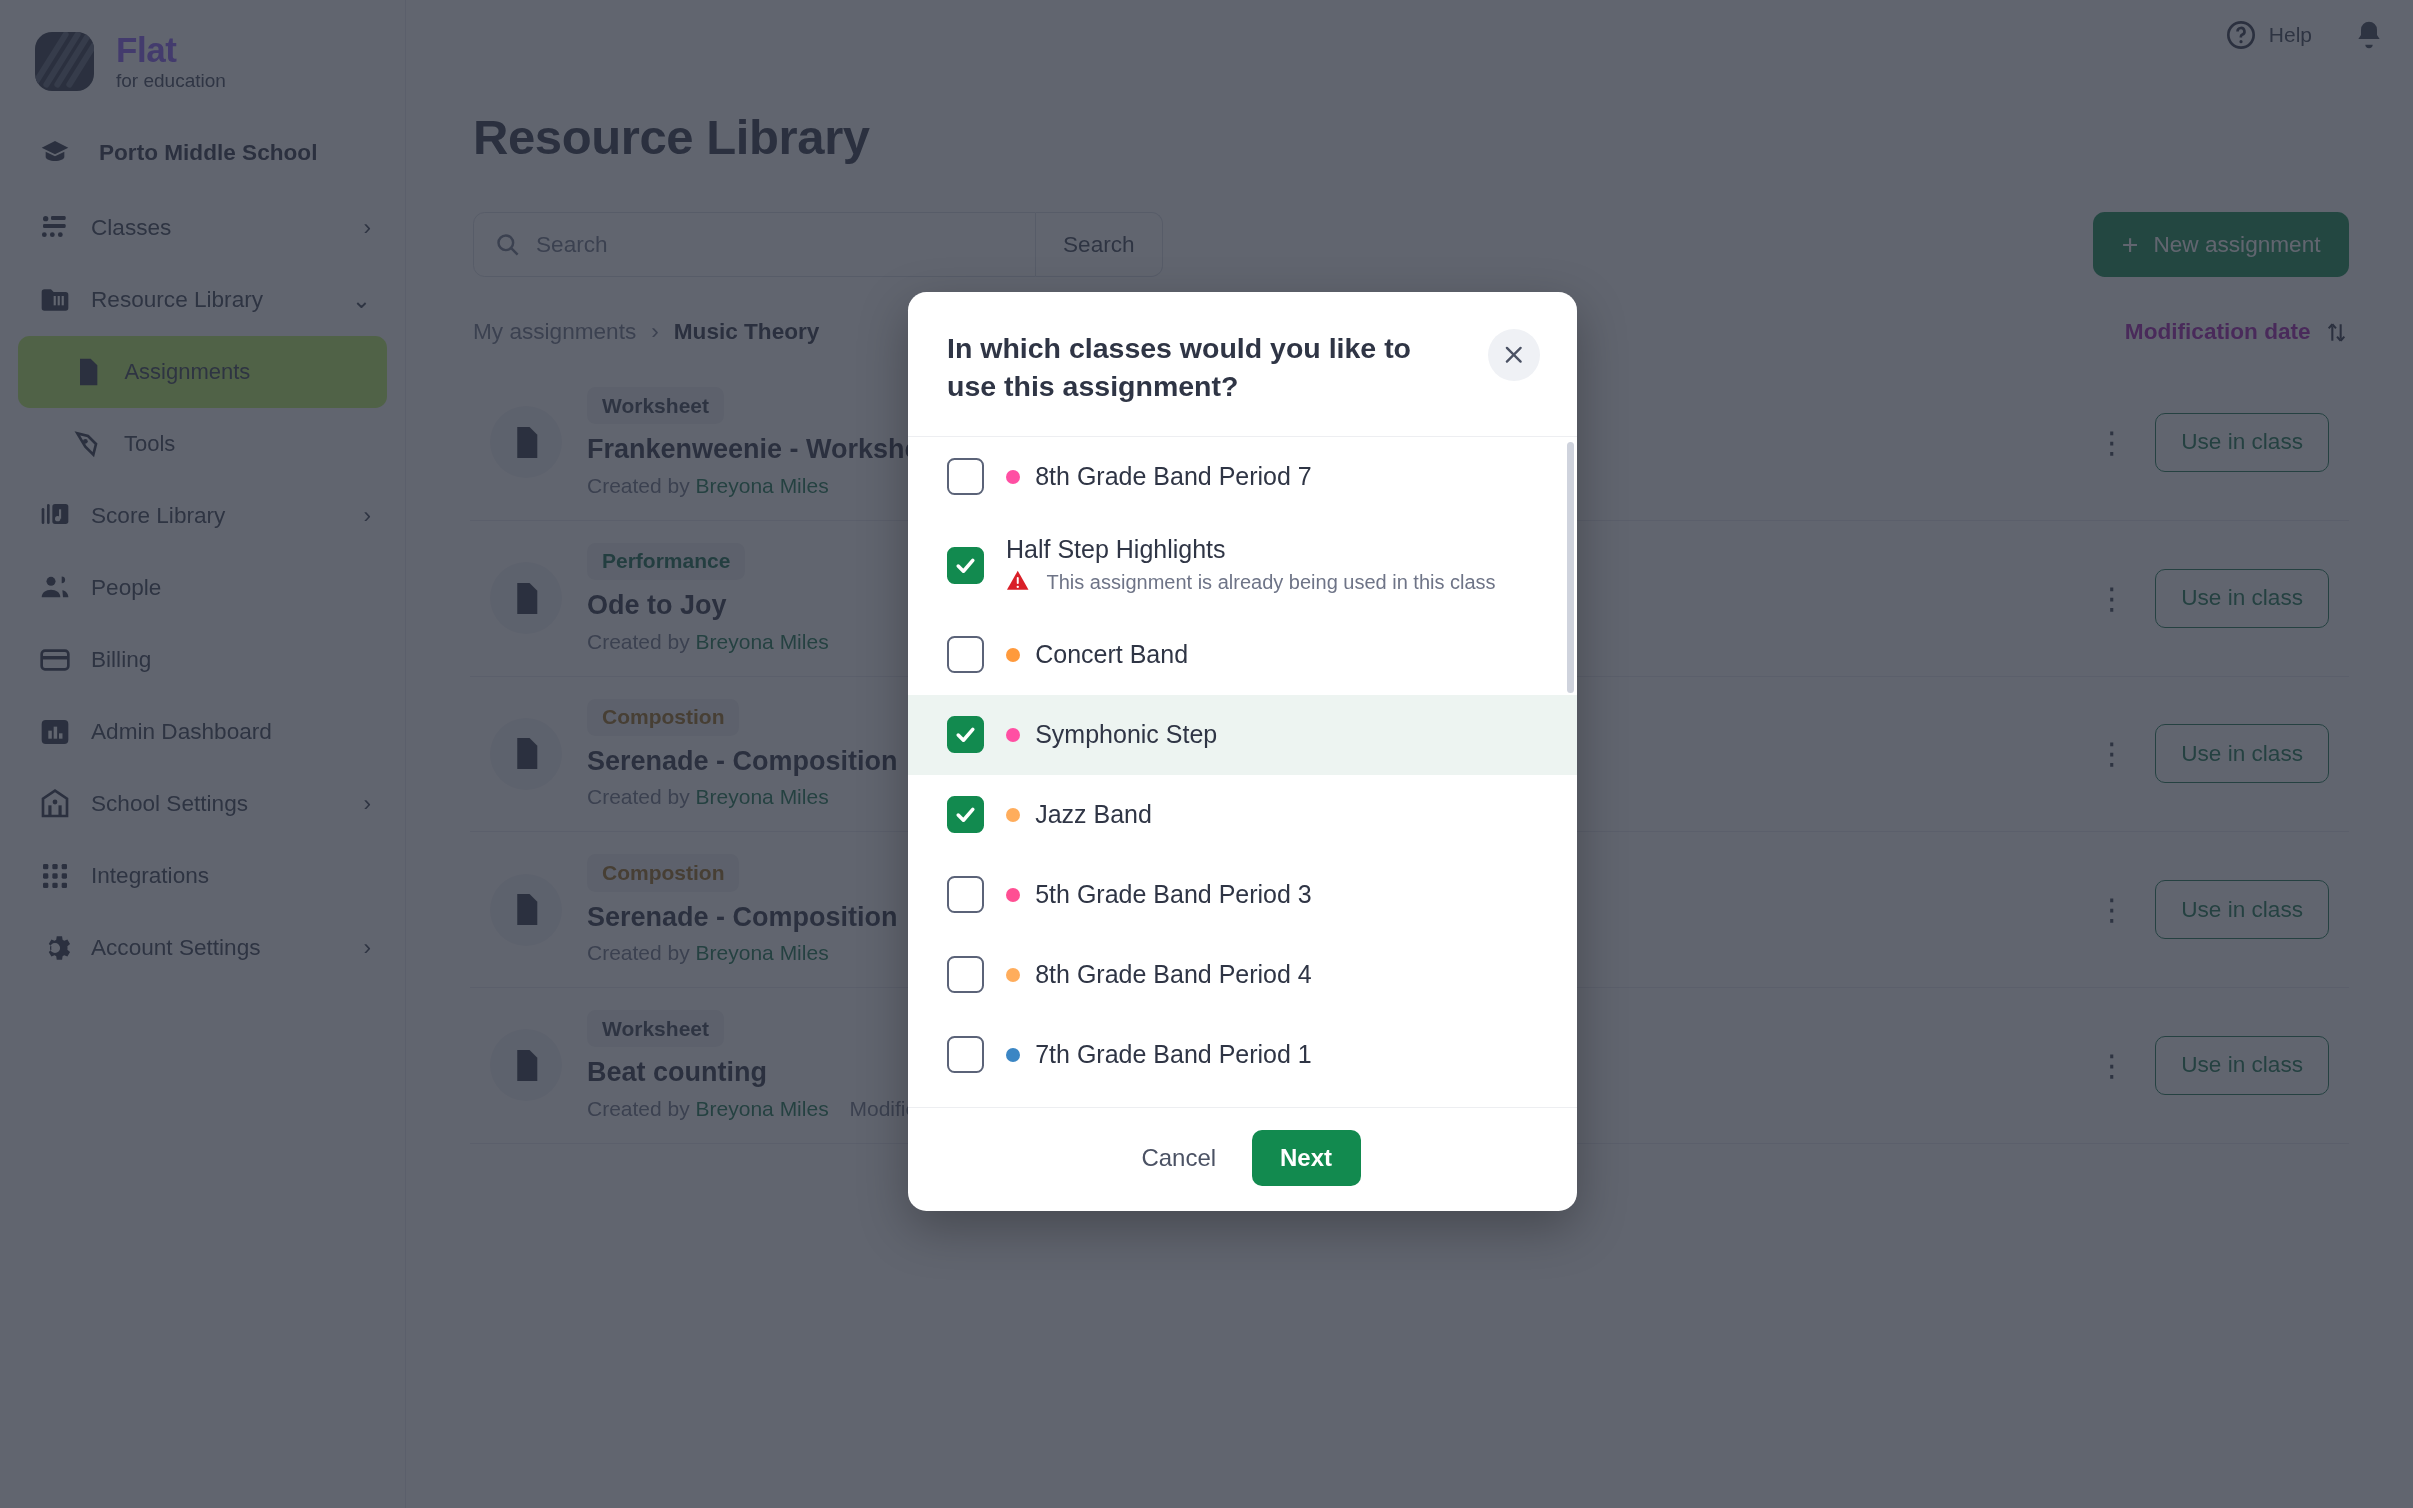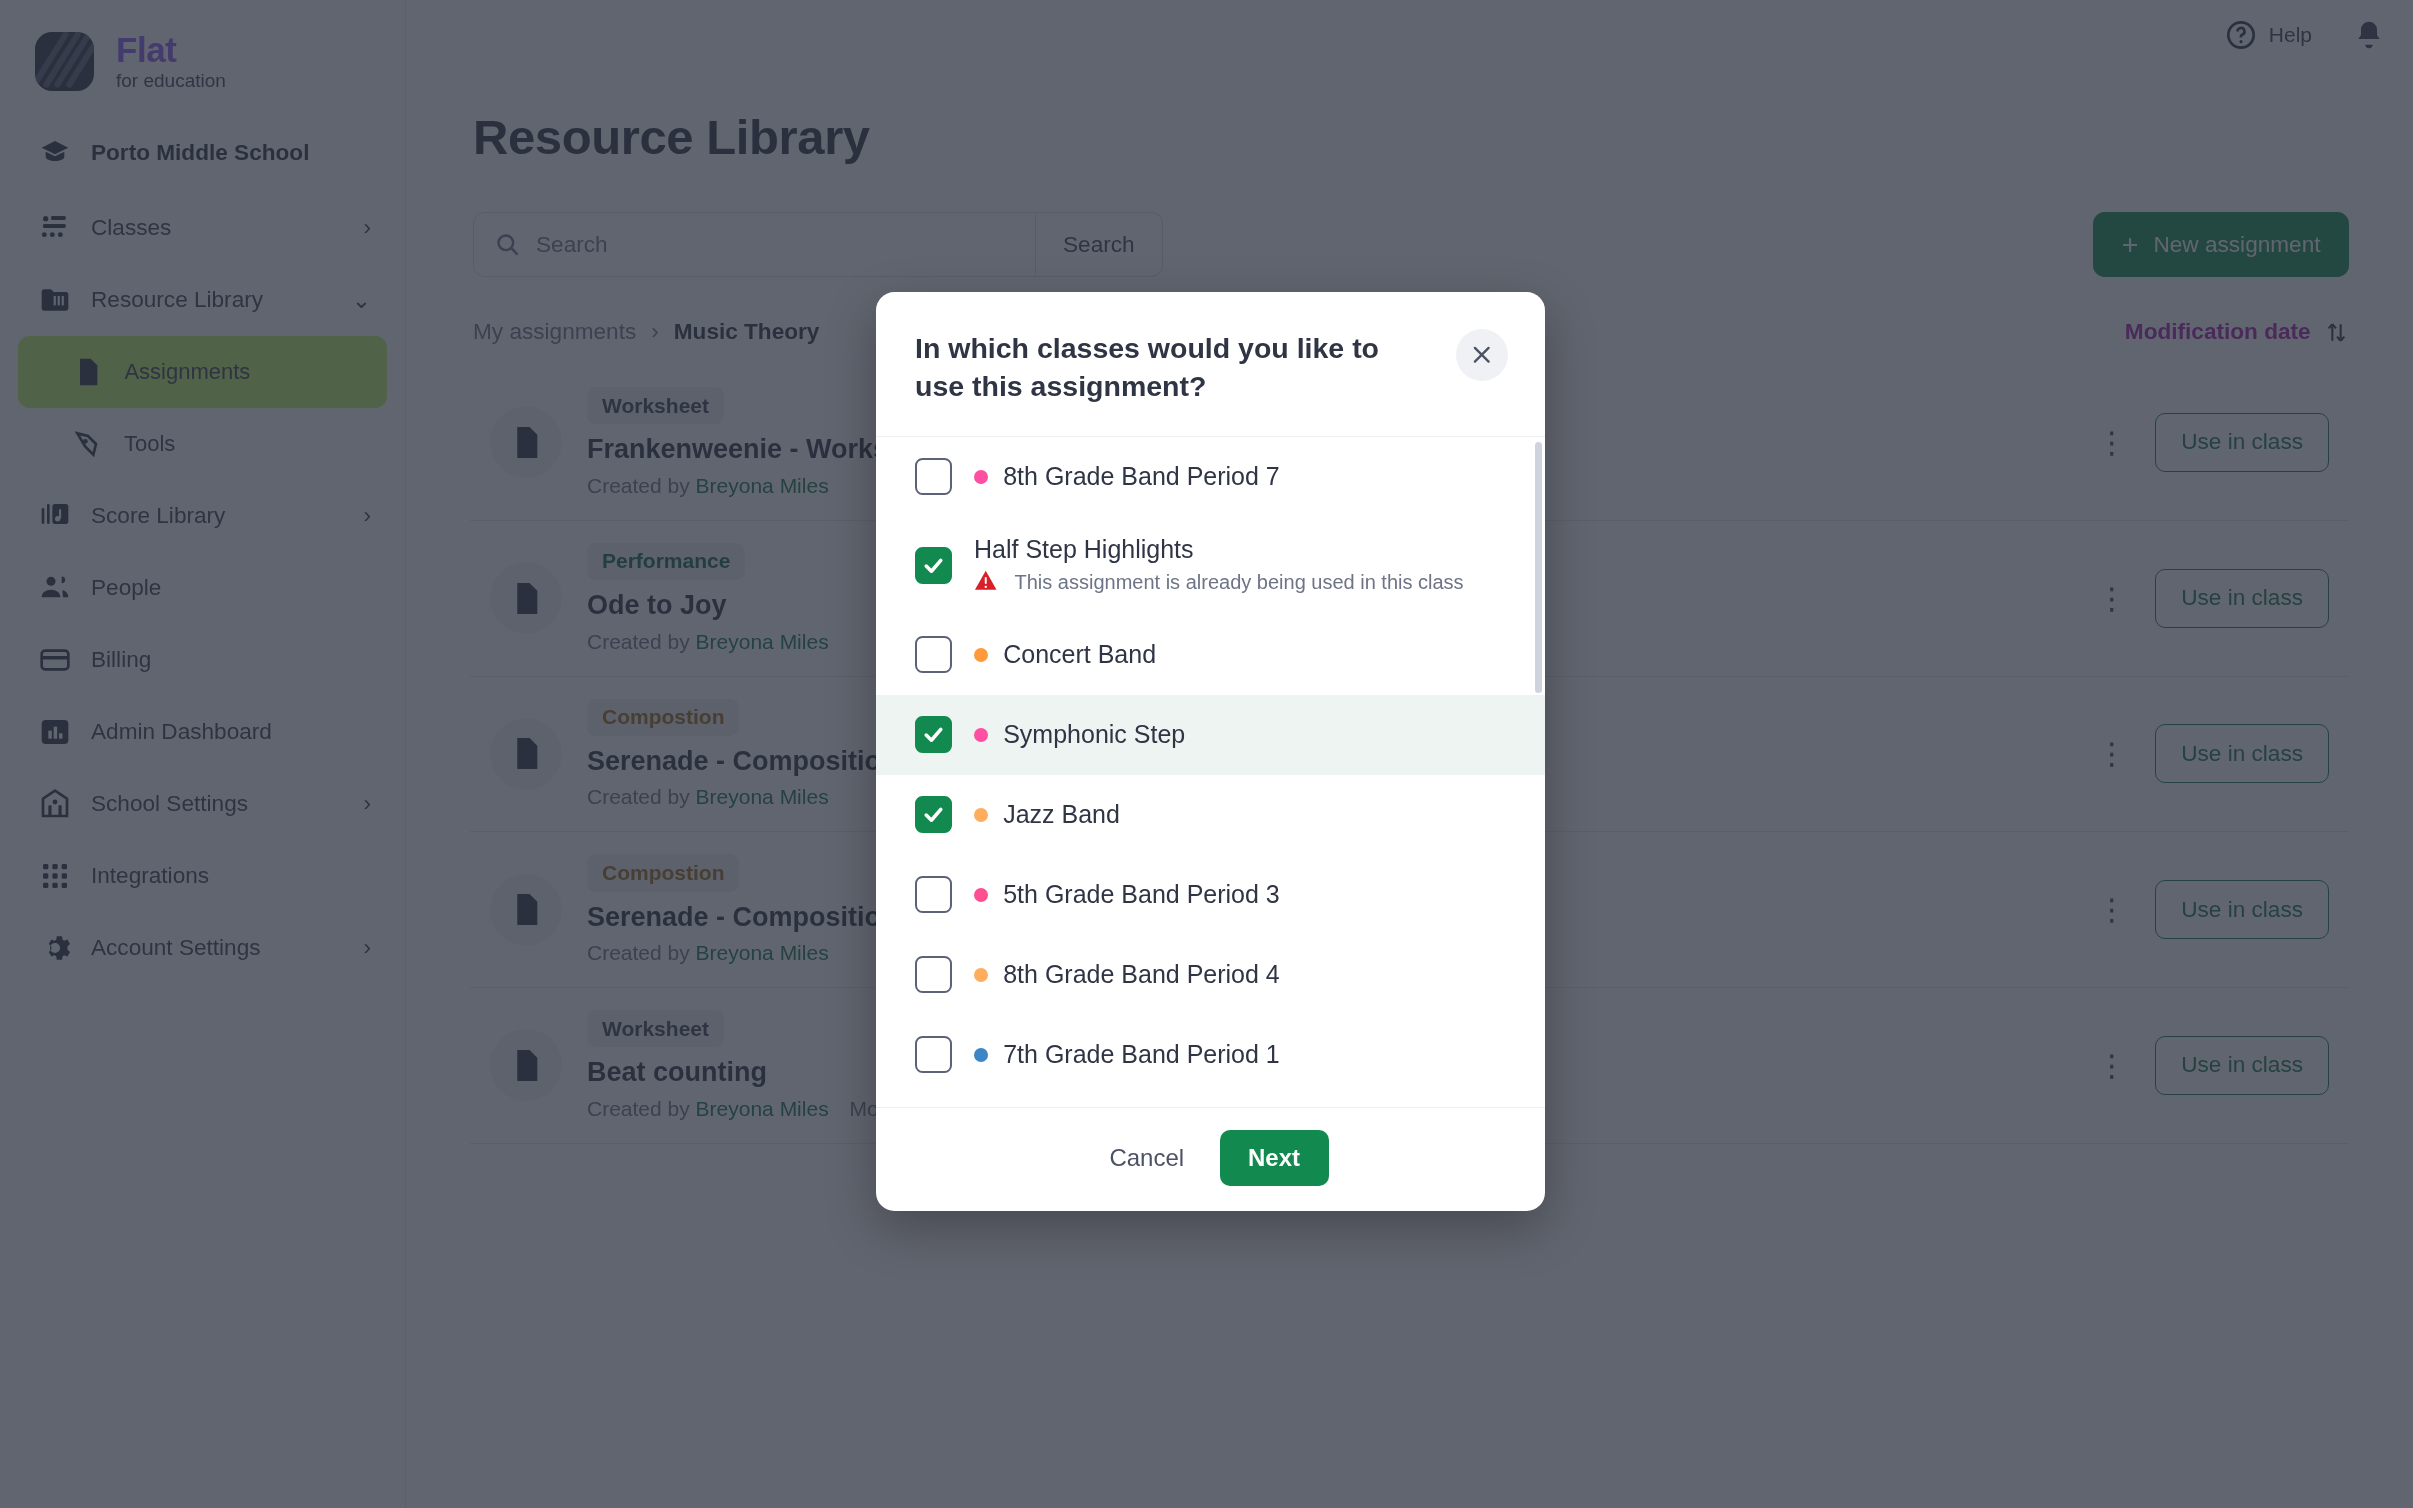--- a/index.html
+++ b/index.html
@@ -38,7 +38,7 @@
   .brand-text .t1 { font-size: 35px; font-weight: 700; color: #8b5cf6; letter-spacing: -0.4px; }
   .brand-text .t2 { font-size: 19px; color: #3e4558; margin-top: 4.2px; }
 
-  .school { display: flex; align-items: center; gap: 20px; padding: 0 0 0 39px; height: 72px; margin-top: 23.5px; }
+  .school { display: flex; align-items: center; gap: 28px; padding: 0 0 0 39px; height: 72px; margin-top: 23.5px; }
   .school .lbl { font-size: 22.6px; font-weight: 700; color: #2f3545; }
 
   .nav { margin-top: 3.4px; }

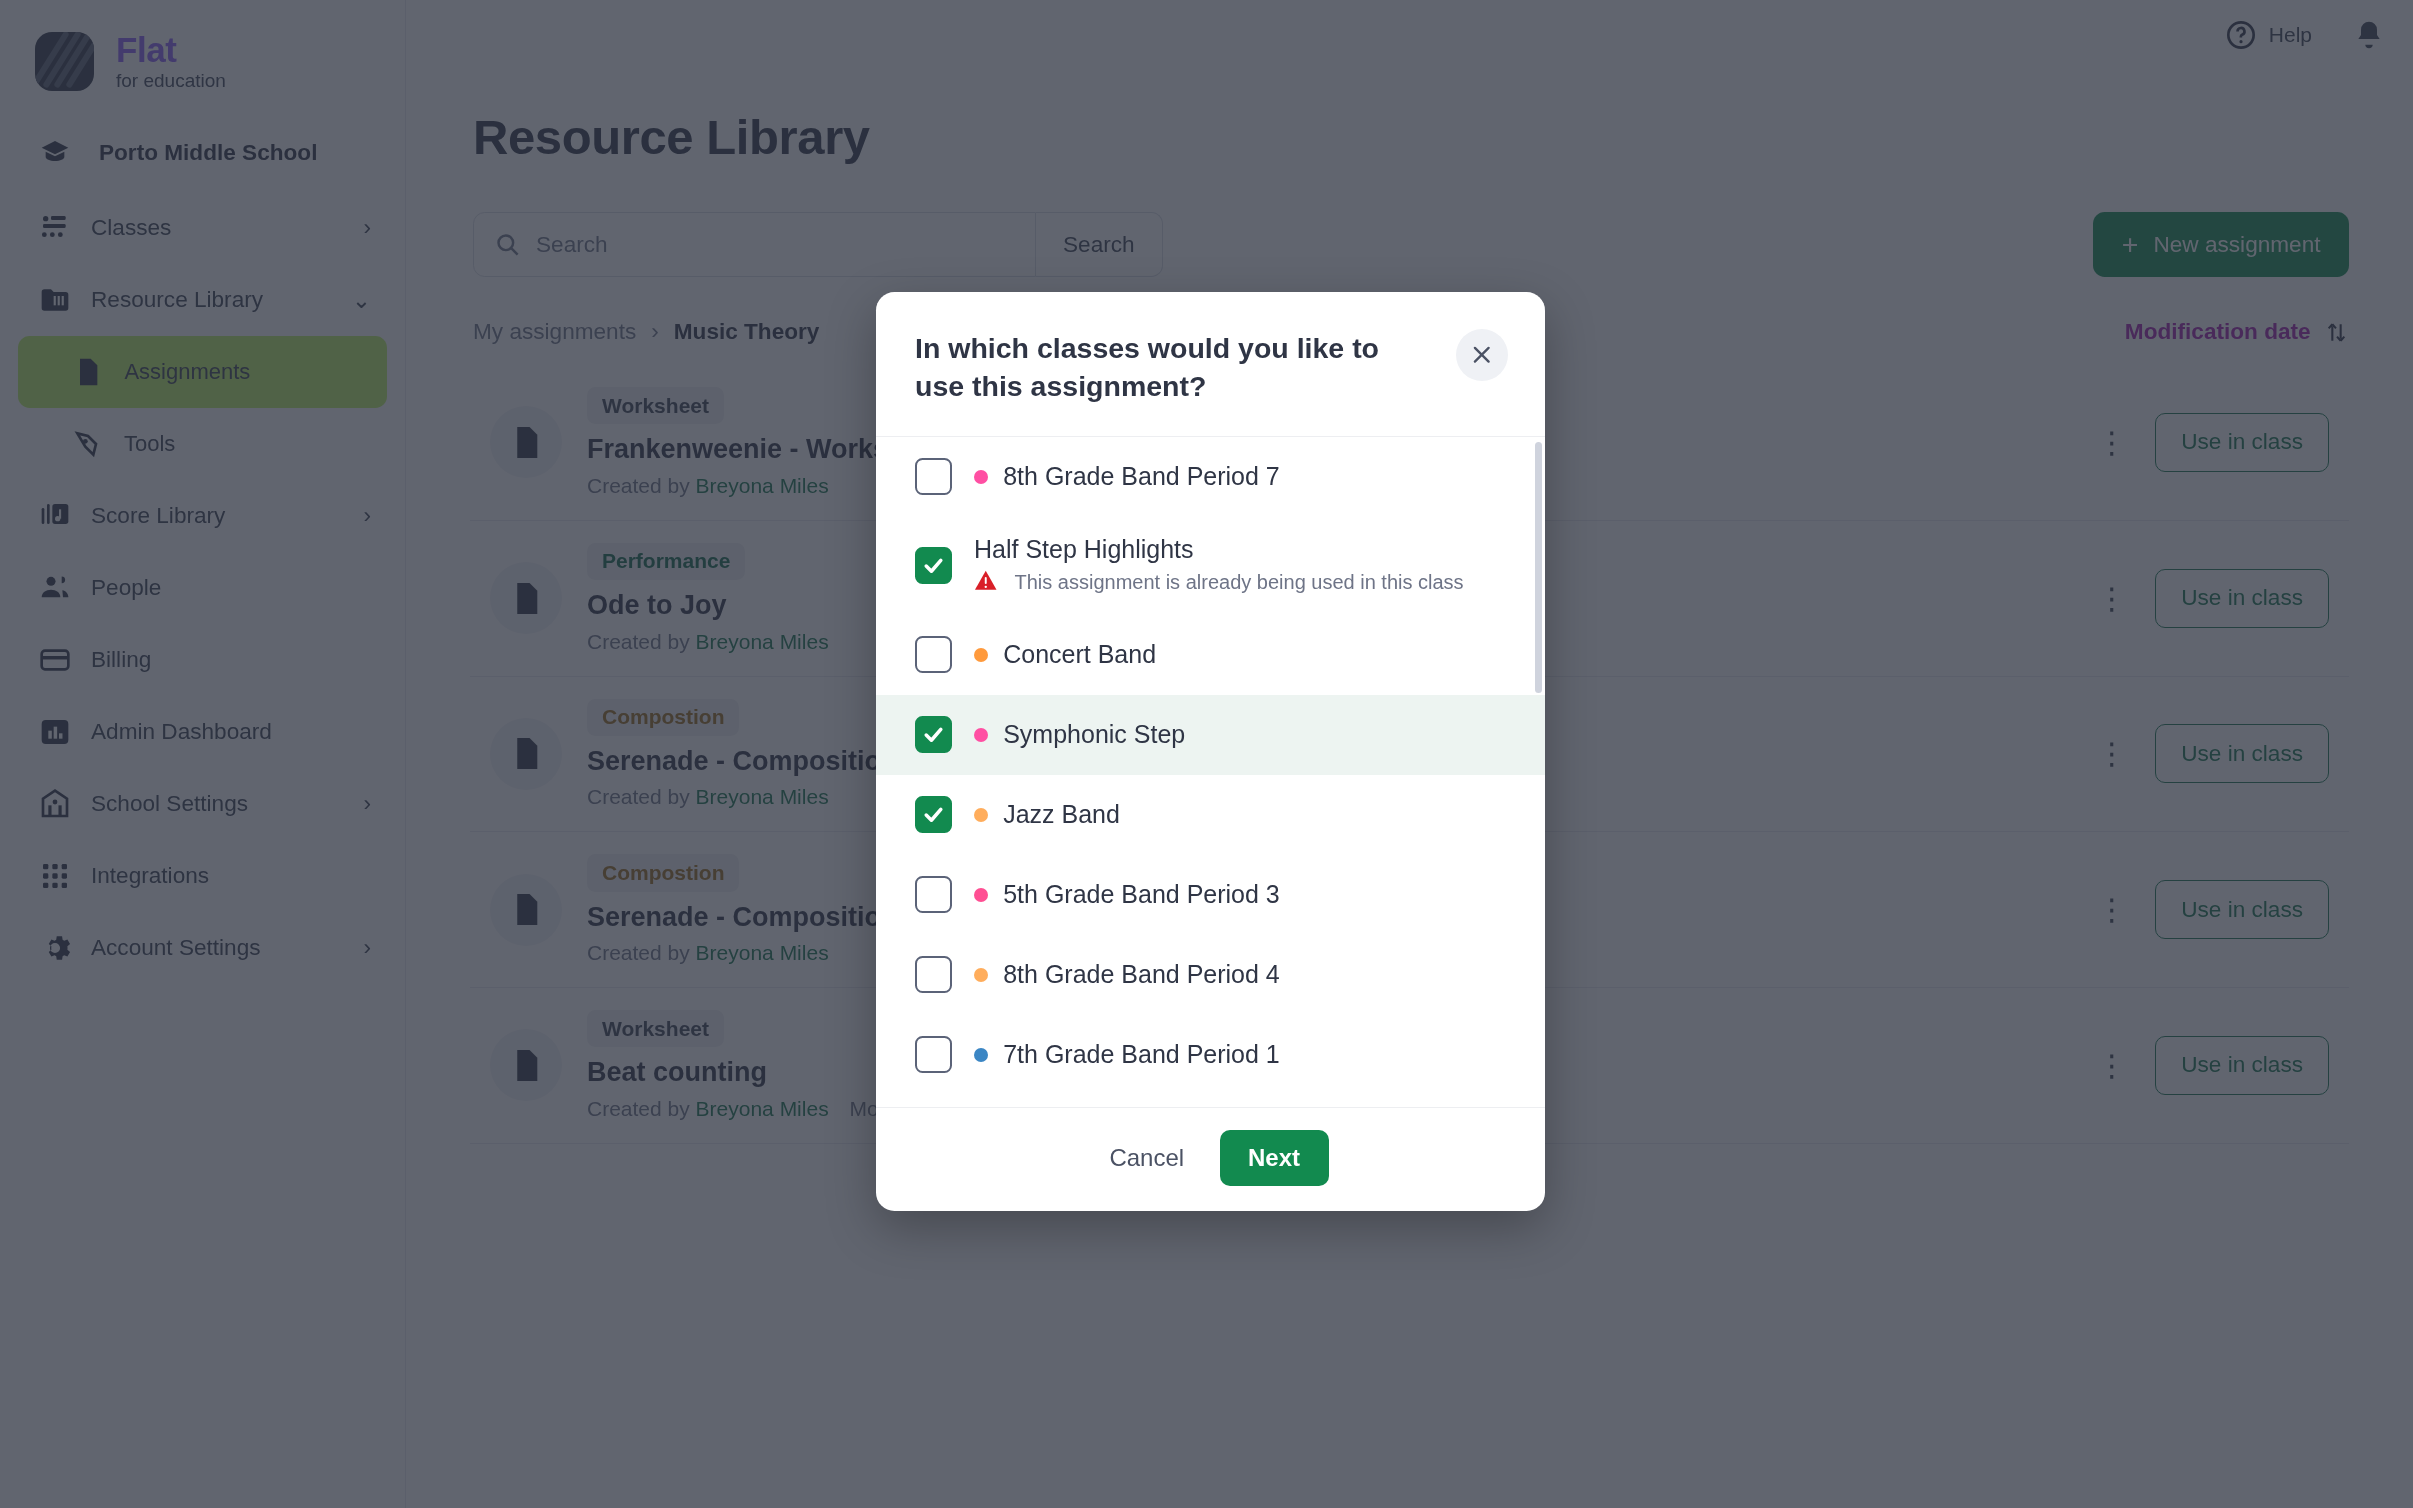--- a/index.html
+++ b/index.html
@@ -117,7 +117,7 @@
   #overlay { position: absolute; inset: 0; background: rgba(42,47,61,0.74); }
 
   .modal {
-    position: absolute; left: 876px; top: 292px; width: 669px; height: 919px;
+    position: absolute; left: 908px; top: 292px; width: 669px; height: 919px;
     background: #ffffff; border-radius: 18.4px; box-shadow: 0 17px 50px rgba(0,0,0,0.28);
     display: flex; flex-direction: column; overflow: hidden;
   }

